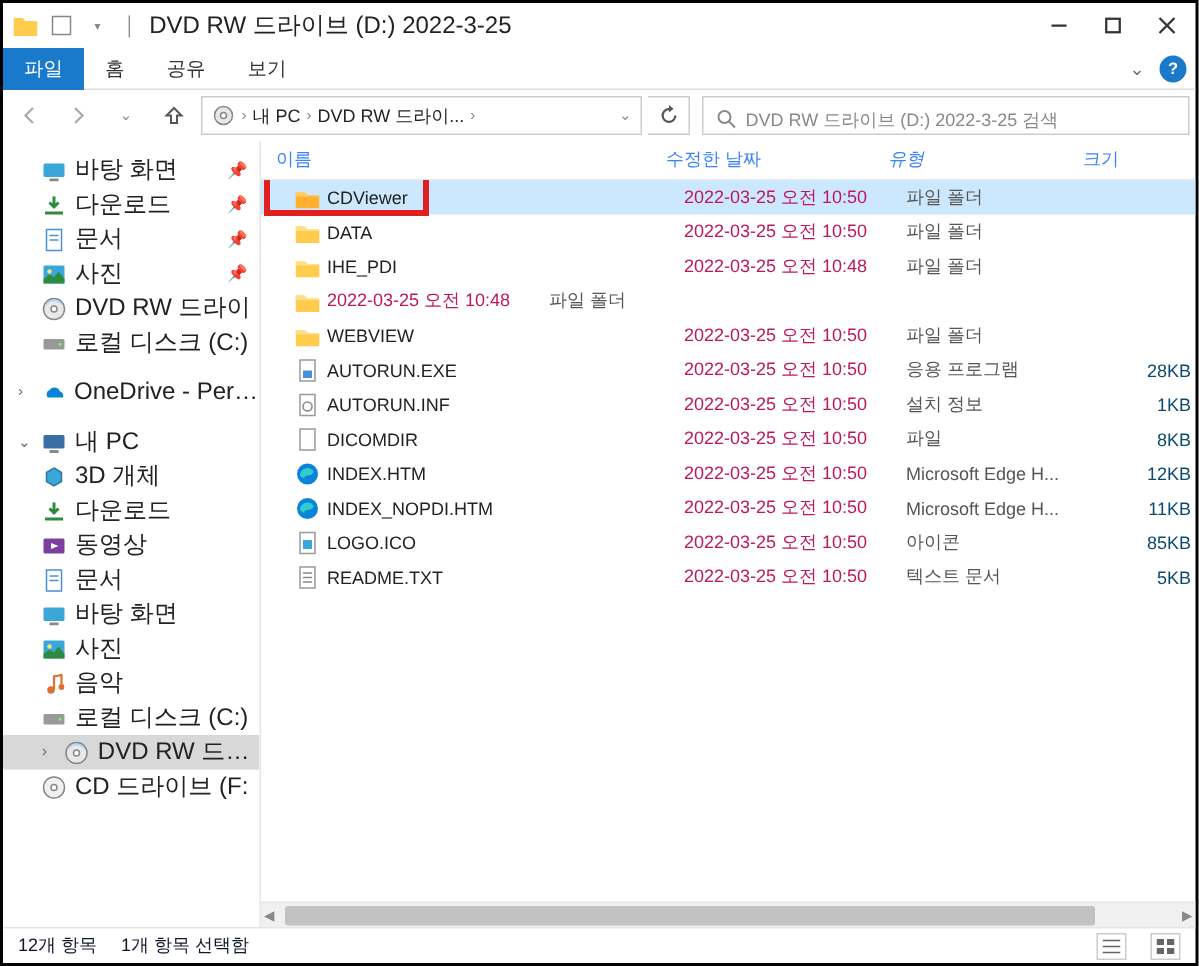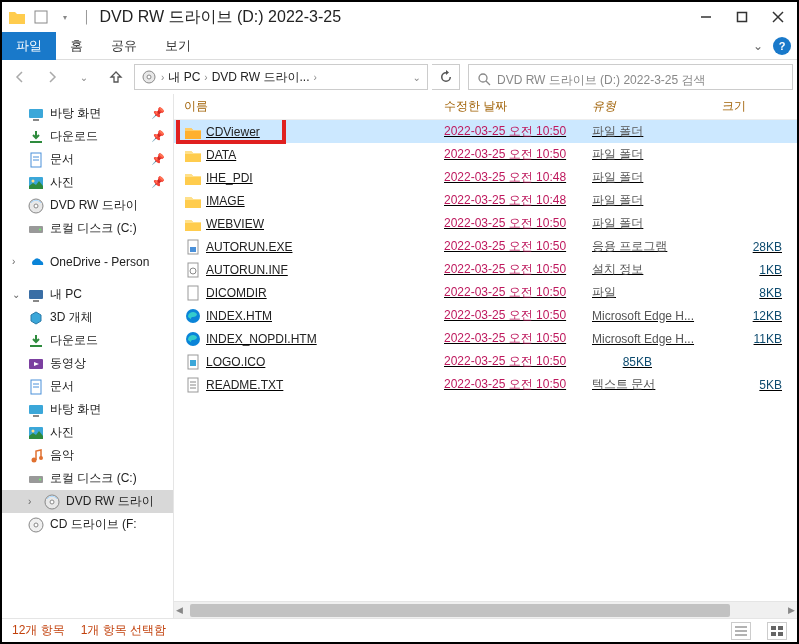--- a/index.html
+++ b/index.html
@@ -32,7 +32,7 @@
 .sidebar .node.selected { background: #d8d8d8; }
 .sidebar .node.indent { padding-left: 26px; }
 .sidebar .node .ic { width: 16px; height: 16px; flex: none; display: flex; align-items: center; justify-content: center; }
-.sidebar .node .lbl { font-size: 12px; color: #222; overflow: hidden; text-overflow: ellipsis; }
+.sidebar .node .lbl { font-size: 16px; color: #222; overflow: hidden; text-overflow: ellipsis; }
 .sidebar .pin { color: #777; font-size: 11px; margin-left: auto; margin-right: 8px; }
 .sidebar .group-sp { height: 10px; }
 .sidebar .expander { width: 10px; color: #666; font-size: 10px; }

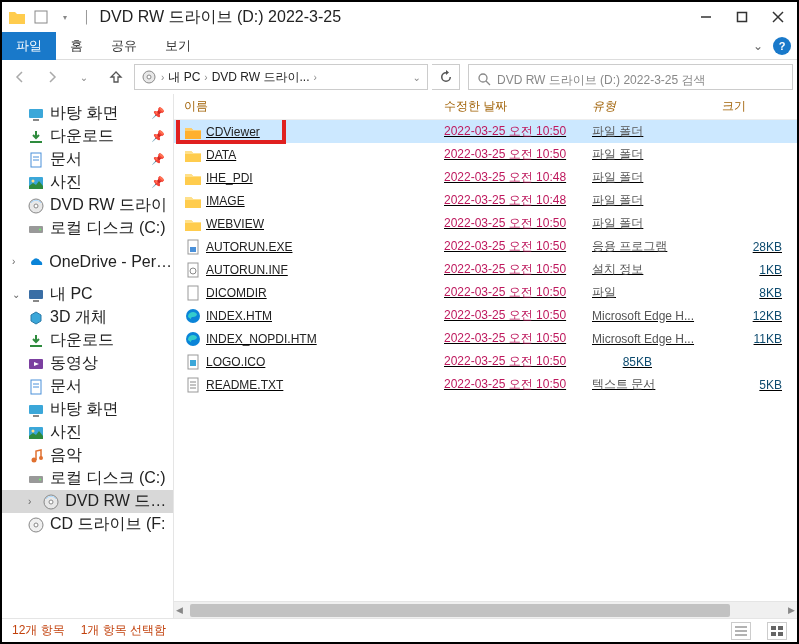--- a/index.html
+++ b/index.html
@@ -38,7 +38,7 @@
 .sidebar .expander { width: 10px; color: #666; font-size: 10px; }
 .filearea { flex: 1; display: flex; flex-direction: column; overflow: hidden; }
 .columns { display: flex; height: 26px; border-bottom: 1px solid #eee; align-items: center; padding-left: 10px; }
-.columns .col { font-size: 12px; color: #a16207; }
+.columns .col { font-size: 12px; color: #3b82f6; }
 .col-name { width: 260px; }
 .col-date { width: 148px; }
 .col-type { width: 130px; font-style: italic; }

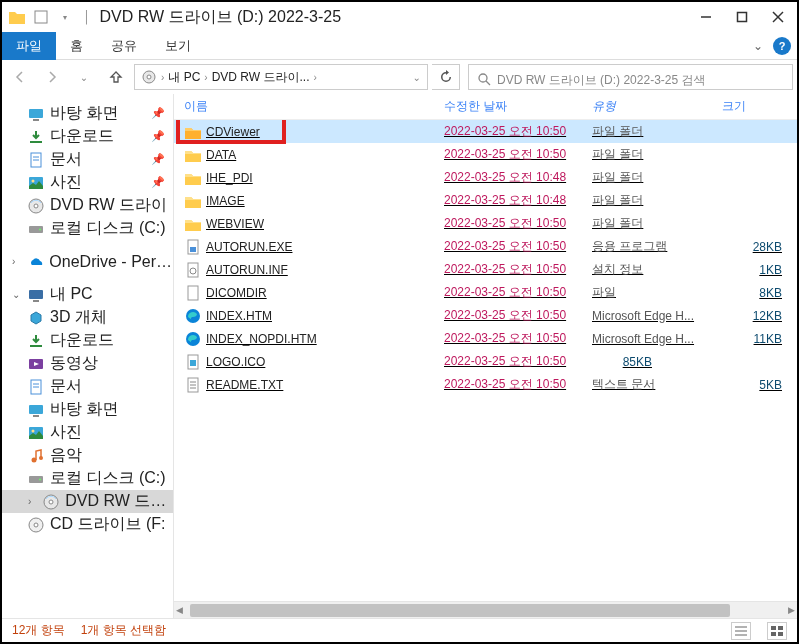--- a/index.html
+++ b/index.html
@@ -44,7 +44,7 @@
 .col-type { width: 130px; font-style: italic; }
 .col-size { width: 60px; text-align: left; }
 .filelist { flex: 1; overflow: auto; }
-.row { display: flex; align-items: center; height: 23px; padding-left: 10px; cursor: pointer; text-decoration: underline; }
+.row { display: flex; align-items: center; height: 23px; padding-left: 22px; cursor: pointer; }
 .row.selected { background: #cce8ff; }
 .row .fic { width: 18px; height: 18px; margin-right: 4px; display: flex; align-items: center; justify-content: center; flex: none; }
 .row .name { width: 238px; font-size: 12px; color: #222; }

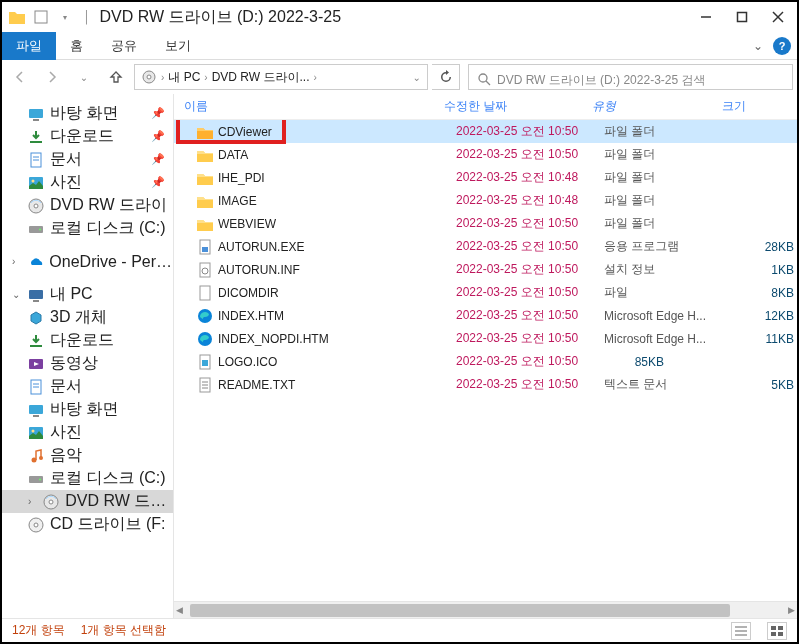--- a/index.html
+++ b/index.html
@@ -383,7 +383,6 @@
               <path fill="#ffe08a" d="M0 3h6l2 2h8v1H0z"></path>
             </svg>
           </span>
-          <span class="name">IMAGE</span>
           <span class="date">2022-03-25 오전 10:48</span>
           <span class="type">파일 폴더</span>
           <span class="size"></span>

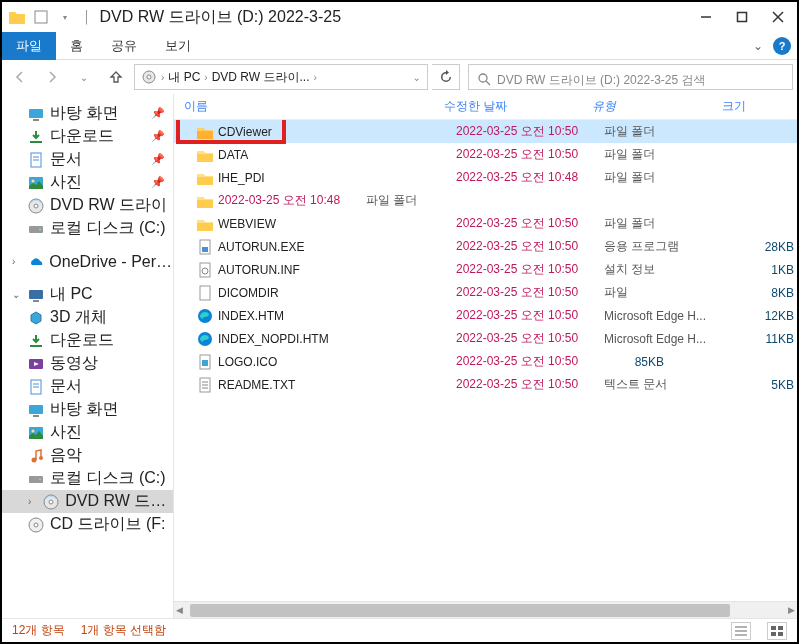--- a/index.html
+++ b/index.html
@@ -467,6 +467,7 @@
           </span>
           <span class="name">LOGO.ICO</span>
           <span class="date">2022-03-25 오전 10:50</span>
+          <span class="type">아이콘</span>
           <span class="size">85KB</span>
         </div>
         <div class="row">

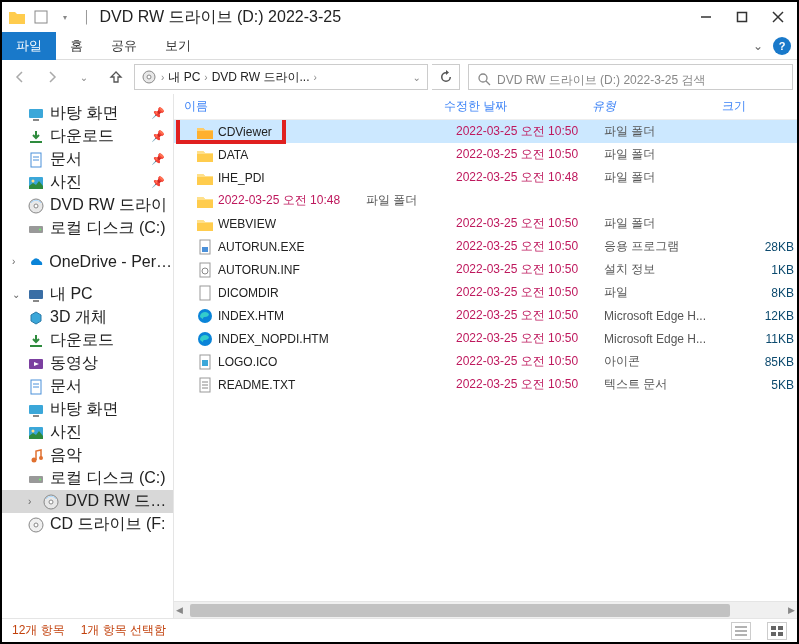--- a/index.html
+++ b/index.html
@@ -52,7 +52,7 @@
 .row .type { width: 130px; font-size: 12px; color: #555; overflow: hidden; white-space: nowrap; text-overflow: ellipsis; }
 .row .size { width: 60px; text-align: right; font-size: 12px; color: #0c4a6e; }
 .highlight-box { position: absolute; border: 4px solid #e02020; pointer-events: none; }
-.statusbar { height: 24px; border-top: 1px solid #e5e5e5; display: flex; align-items: center; padding: 0 10px; gap: 16px; font-size: 12px; color: #c2410c; }
+.statusbar { height: 24px; border-top: 1px solid #e5e5e5; display: flex; align-items: center; padding: 0 10px; gap: 16px; font-size: 12px; color: #0f172a; }
 .statusbar .spacer { flex: 1; }
 .statusbar .vbtn { width: 20px; height: 18px; border: 1px solid #ccc; display: flex; align-items: center; justify-content: center; cursor: pointer; }
 .hscrollbar { height: 17px; border-top: 1px solid #e5e5e5; background: #f0f0f0; position: relative; }

